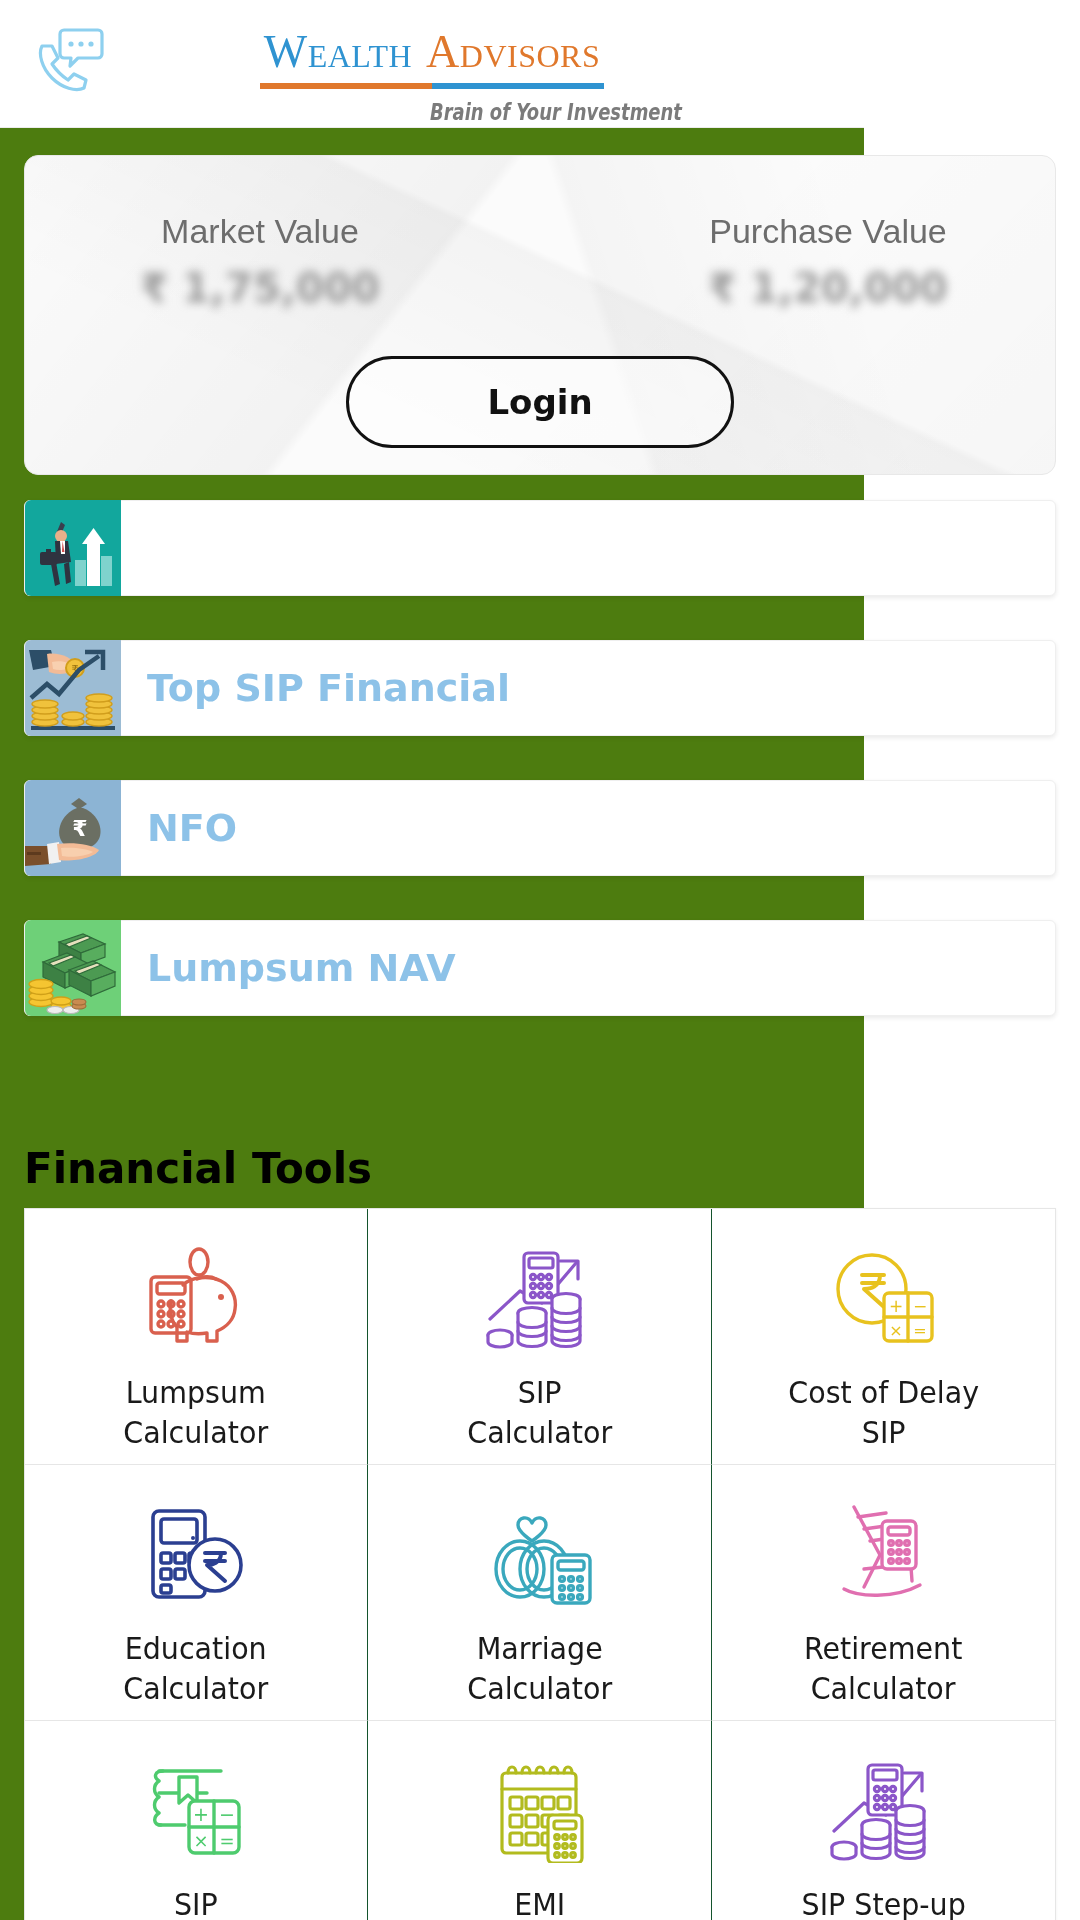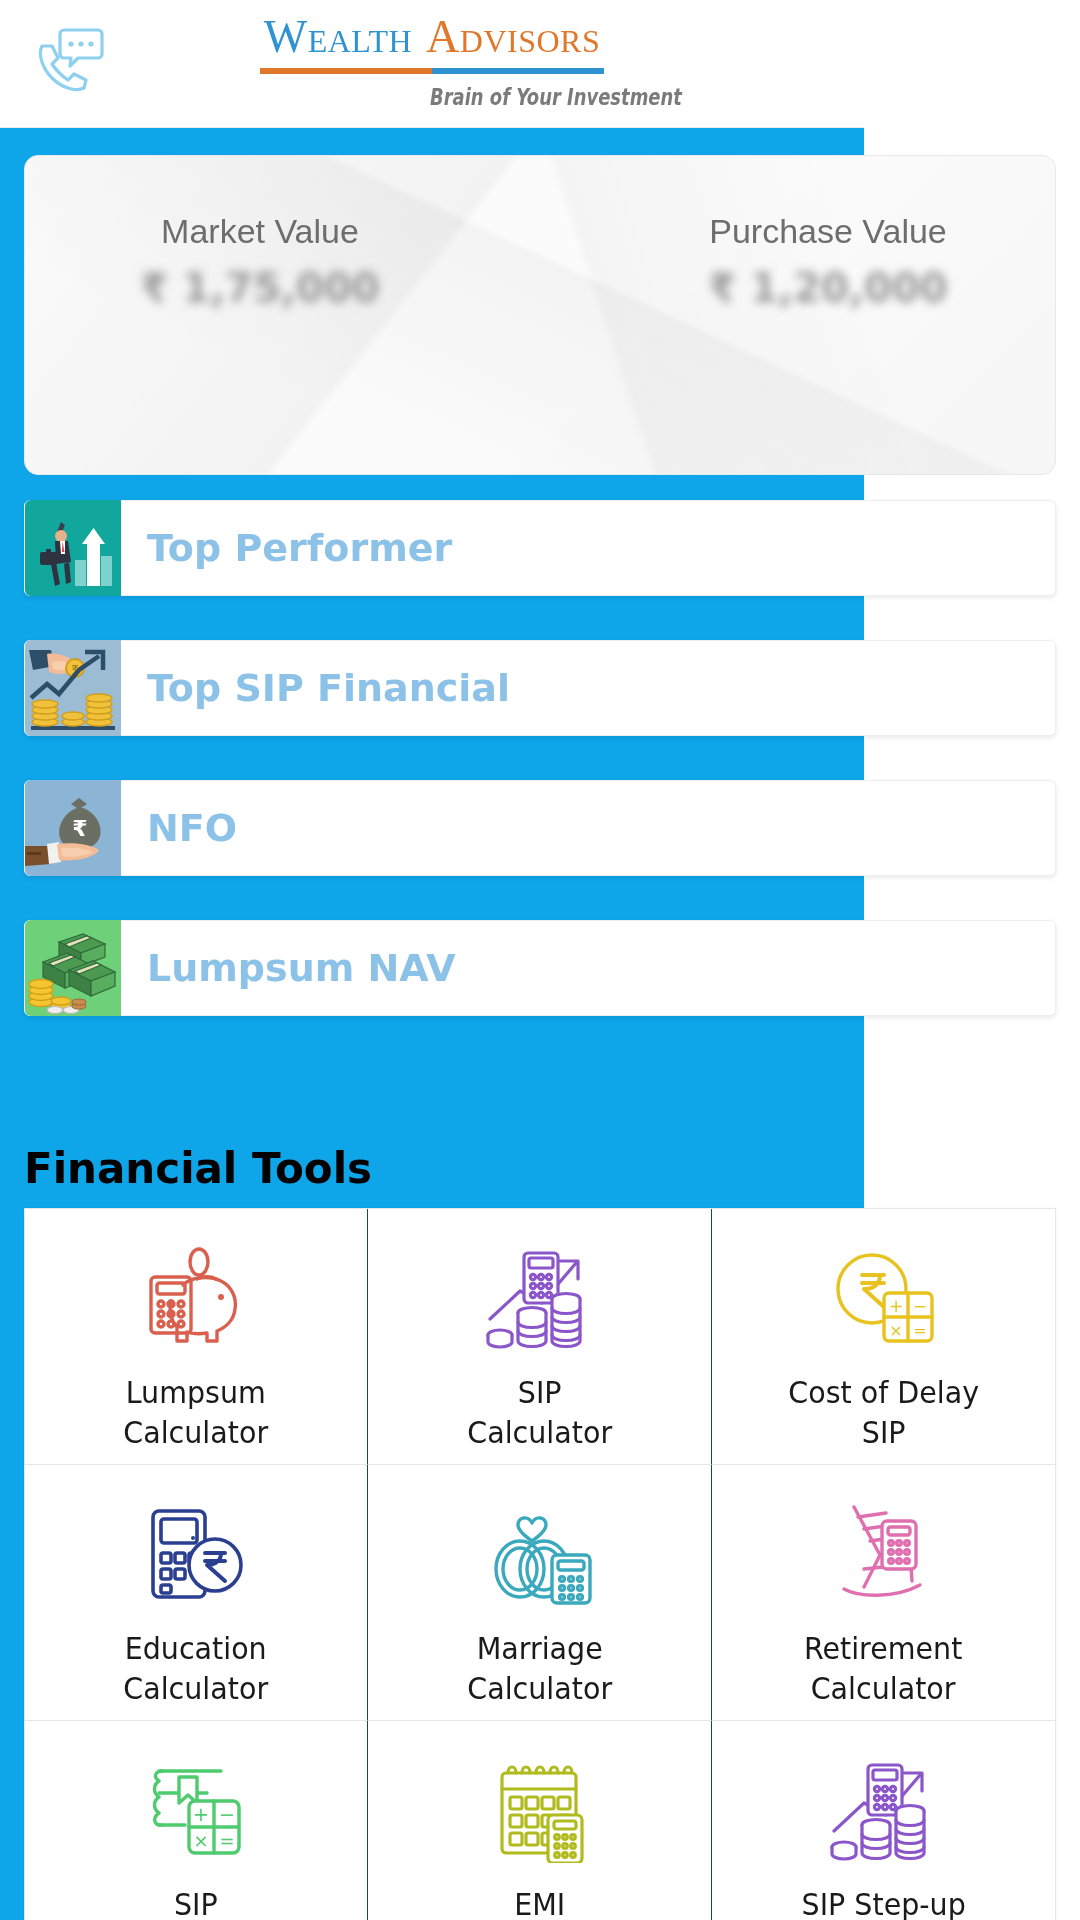--- a/index.html
+++ b/index.html
@@ -9,7 +9,7 @@
     font-family: "DejaVu Sans", "Liberation Sans", sans-serif;
     overflow: hidden;
   }
-  .screen { width: 864px; height: 1920px; position: relative; background: #0ea5e9; }
+  .screen { width: 864px; height: 1920px; position: relative; background: #4d7c0f; }
 
   
   .header {

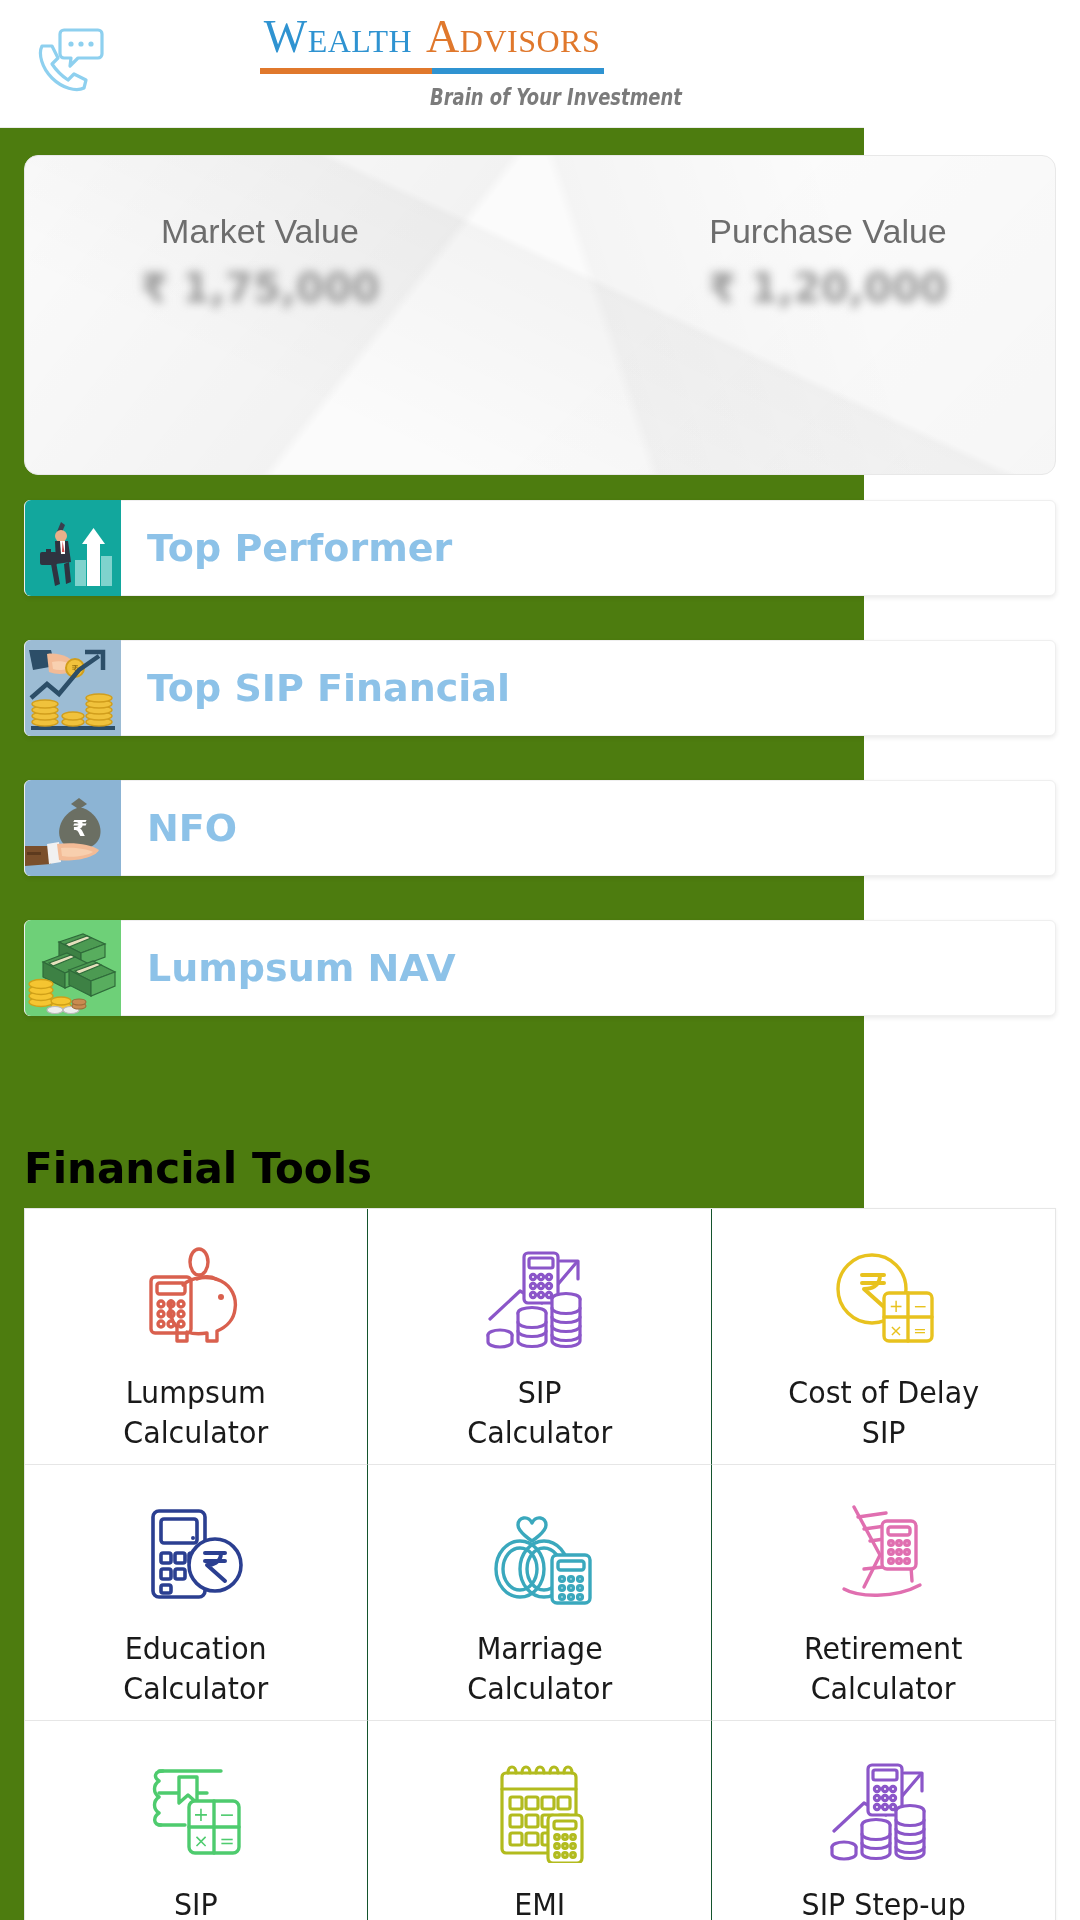--- a/index.html
+++ b/index.html
@@ -33,7 +33,7 @@
   .logo-a {
     font-family: "Liberation Serif", "DejaVu Serif", serif;
     font-size: 46px; color: #e0782c; letter-spacing: 0.5px;
-    font-variant: small-caps; font-weight: 400;
+    font-variant: small-caps; font-weight: 400; margin-top: 15px;
   }
   .logo-rules { display: flex; margin-top: 5px; }
   .rule-o { width: 172px; height: 6px; background: #e0782c; }

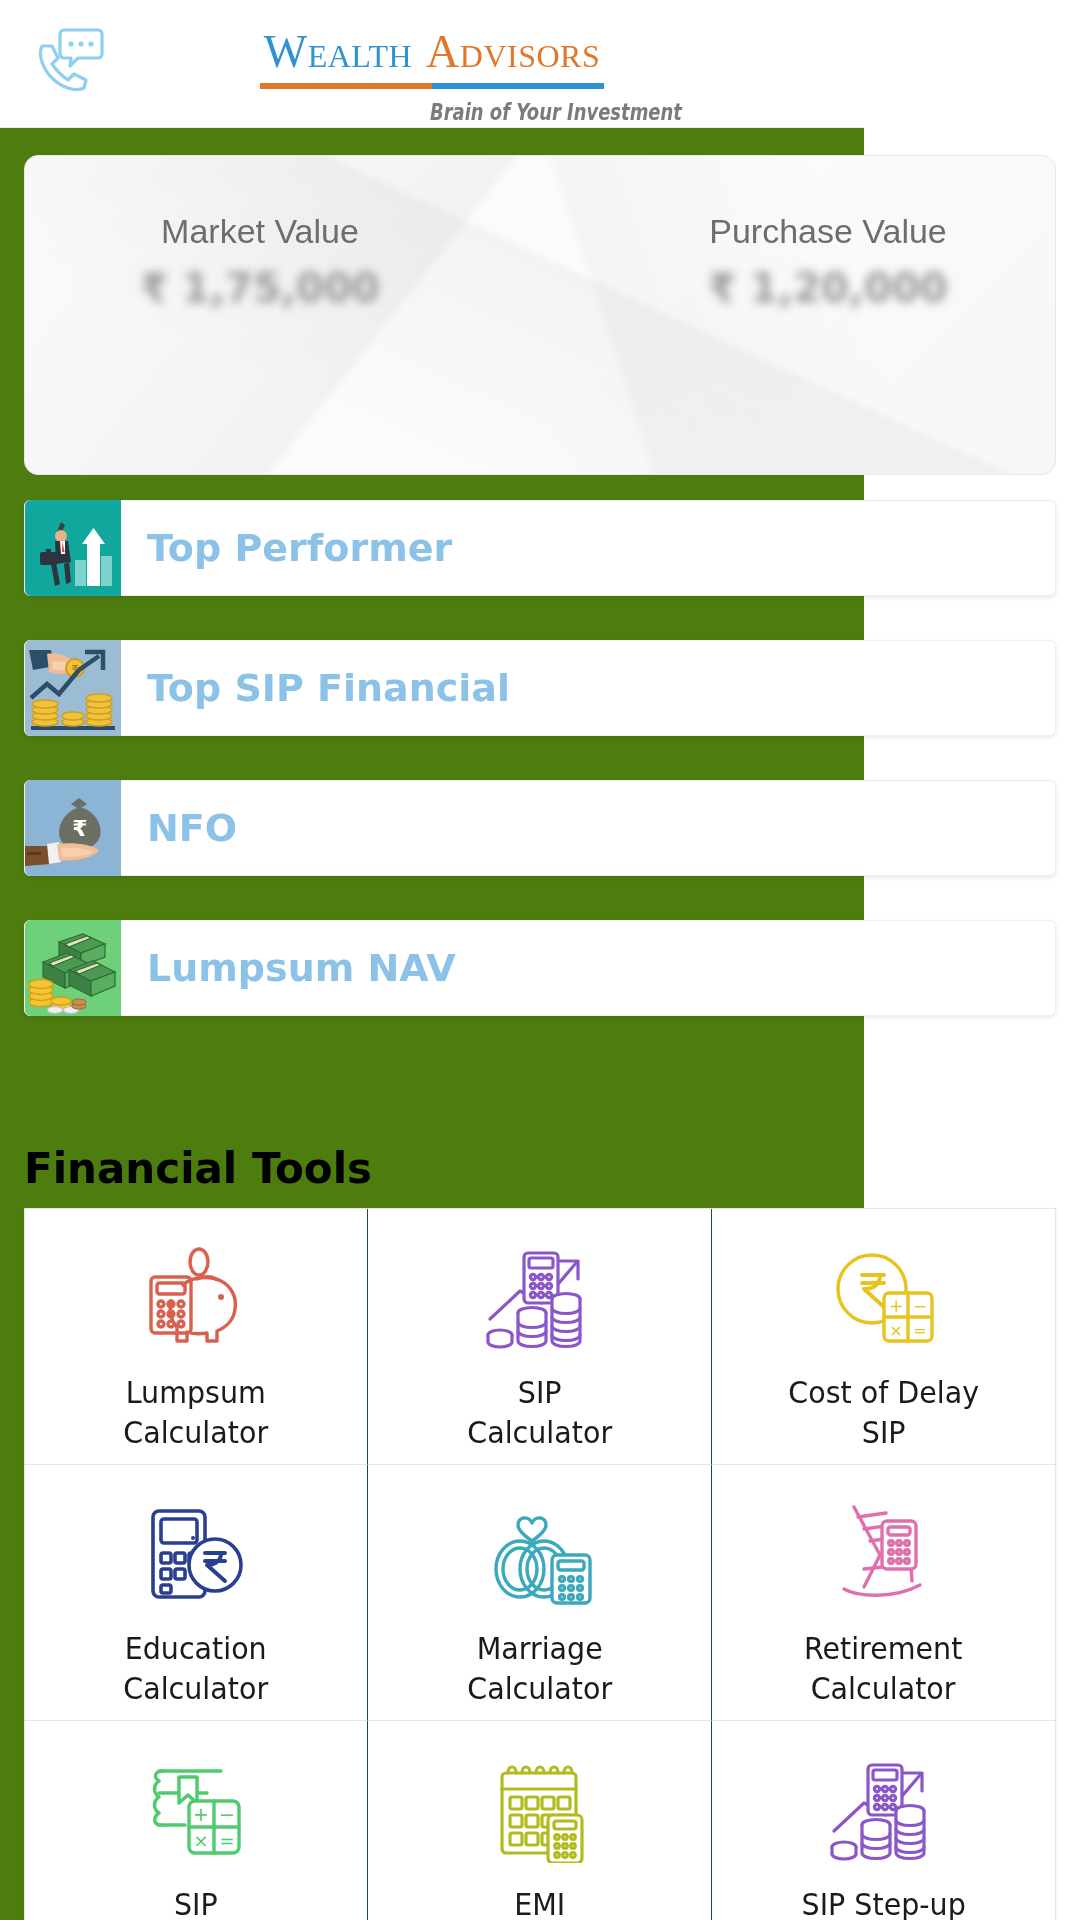--- a/index.html
+++ b/index.html
@@ -170,6 +170,7 @@
       <div class="pv-label">Purchase Value</div>
       <div class="pv-amount">₹ 1,20,000</div>
     </div>
+    <div class="login-btn">Login</div>
   </div>
 
   <div class="menu">

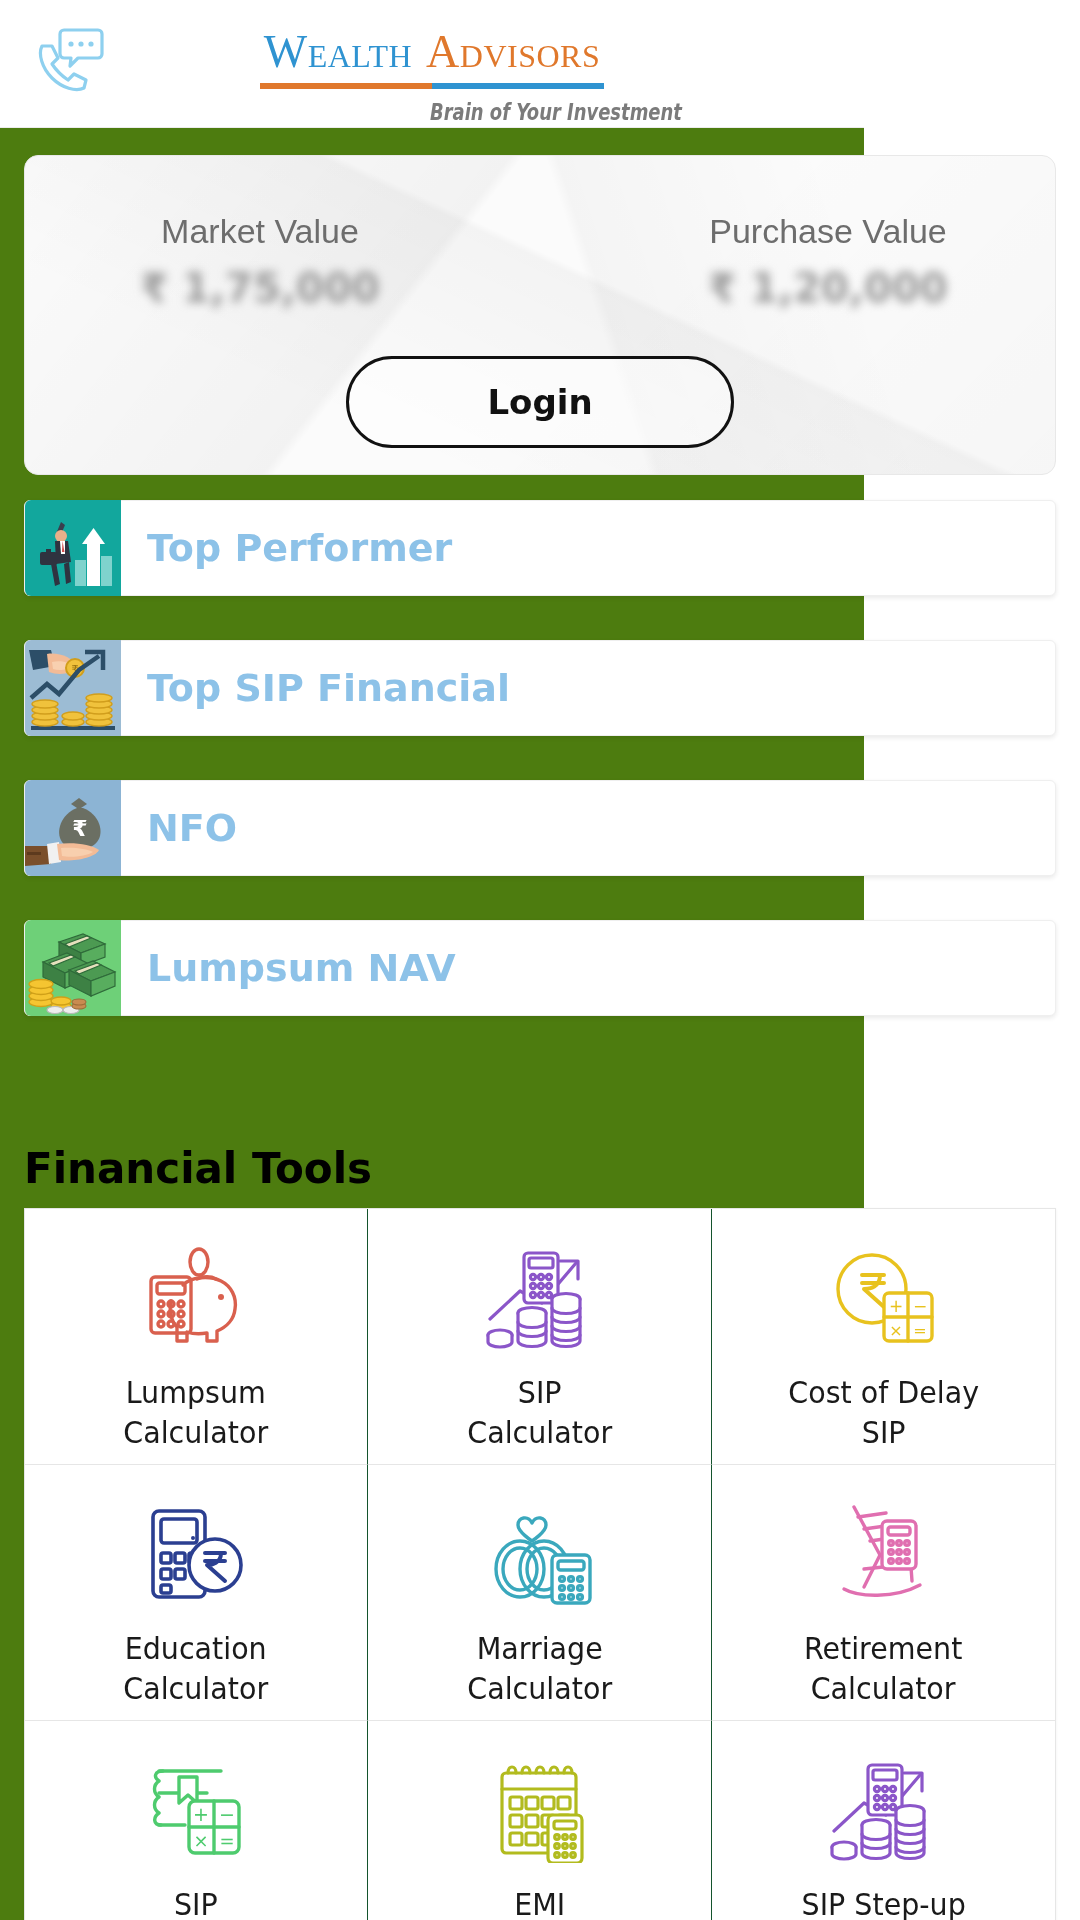--- a/index.html
+++ b/index.html
@@ -194,7 +194,6 @@
           <rect x="21" y="49" width="5" height="4" fill="#2f3340"></rect>
         </svg>
       </div>
-      <div class="menu-label">Top Performer</div>
     </div>
 
     <div class="menu-row">

